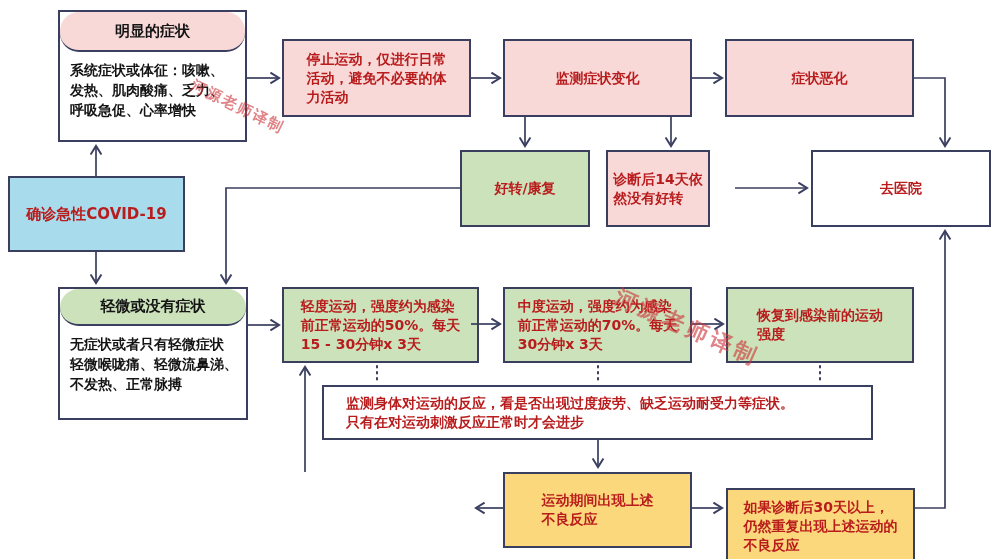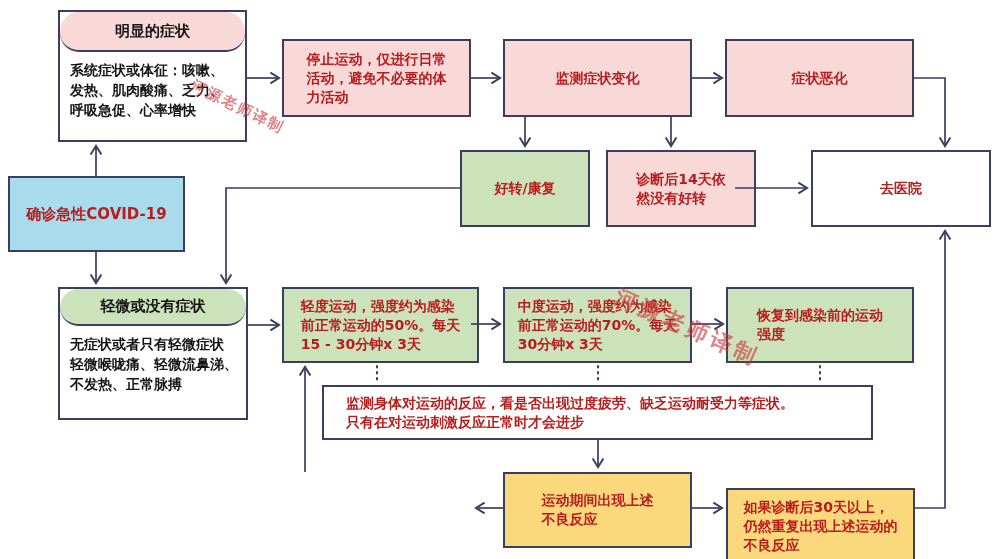--- a/index.html
+++ b/index.html
@@ -125,7 +125,7 @@
   <div class="node green center" style="left:460px; top:150px; width:130px; height:77px;">
     <span class="txt">好转/康复</span>
   </div>
-  <div class="node pink" style="left:606px; top:150px; width:150px; height:77px;">
+  <div class="node pink" style="left:606px; top:150px; width:104px; height:77px;">
     <span class="txt">诊断后14天依
 然没有好转</span>
   </div>

